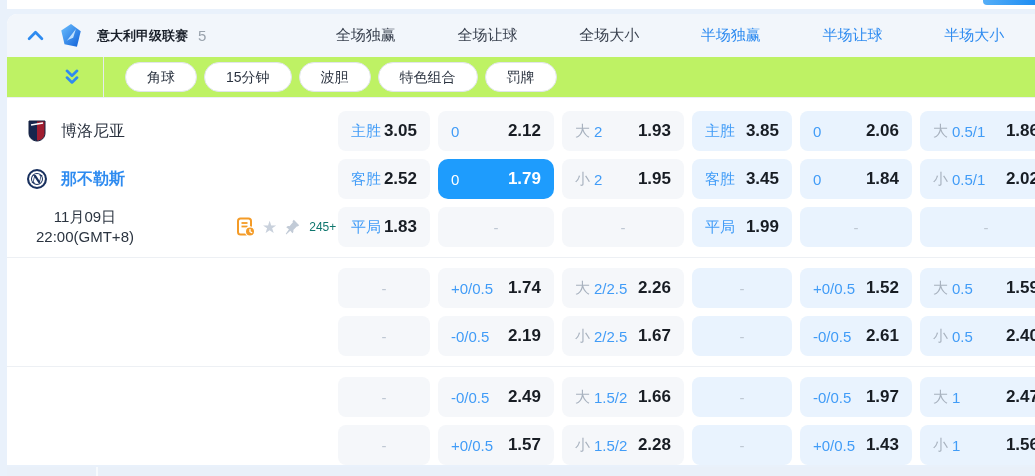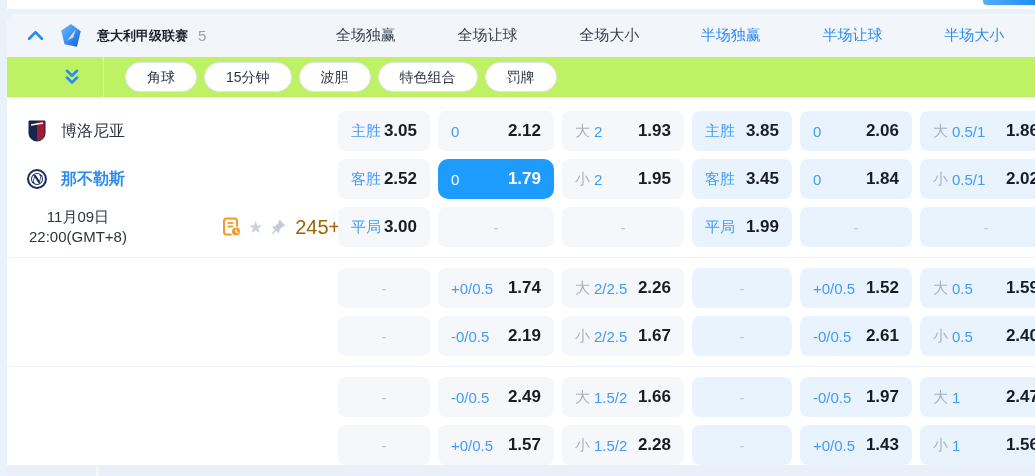--- a/index.html
+++ b/index.html
@@ -59,7 +59,7 @@
   .date-block{margin-left:22px;width:112px;text-align:center;font-size:15px;line-height:1.35;color:#2b3440;}
   .meta-icons{margin-left:79px;display:flex;align-items:center;gap:6px;}
   .star-glyph{font-size:17px;color:#c9d1dc;line-height:1;cursor:pointer;}
-  .more-count{font-size:20px;color:#a16207;margin-left:2px;cursor:pointer;}
+  .more-count{font-size:12px;color:#0f766e;margin-left:2px;cursor:pointer;}
 
   
   .napoli-logo{

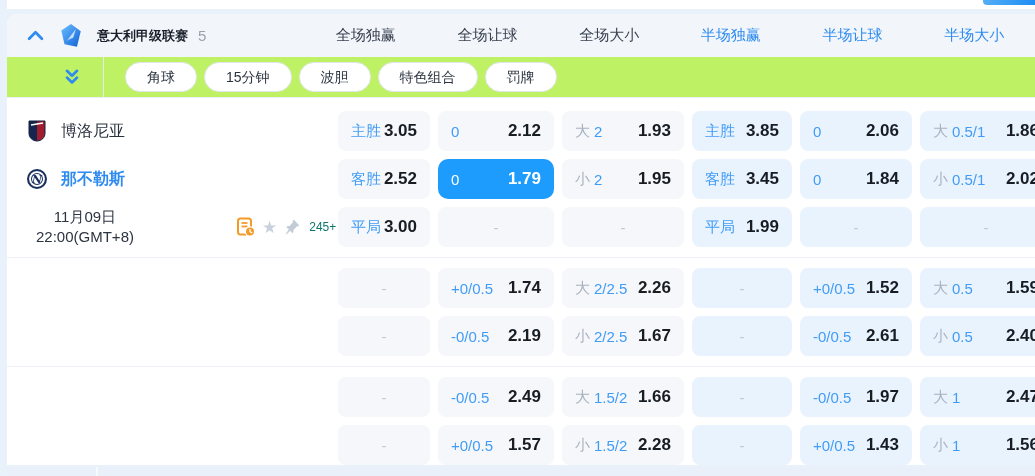--- a/index.html
+++ b/index.html
@@ -268,7 +268,7 @@
               <span class="lab">
                 <span>平局</span>
               </span>
-              <span class="val">3.00</span>
+              <span class="val">1.83</span>
             </div>
             <div class="cell c1 ft dashcell">
               <span class="dash">-</span>

